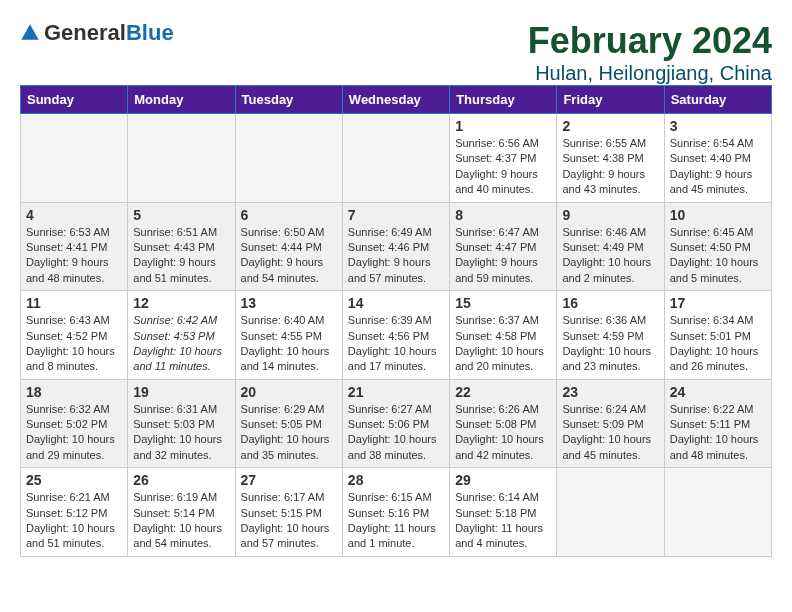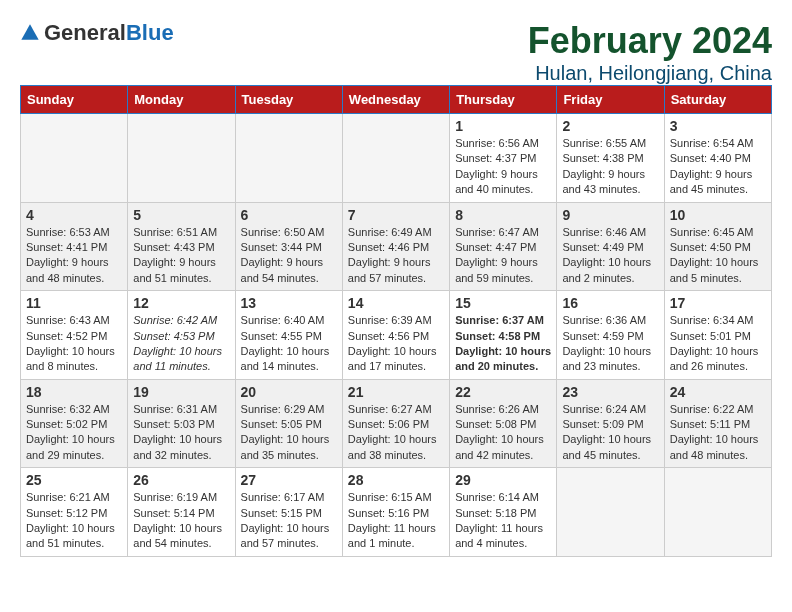--- a/index.html
+++ b/index.html
@@ -52,7 +52,7 @@
       table-layout: fixed;
     }
     th {
-      background-color: #b91c1c;
+      background-color: #4c1d95;
       color: #fff;
       text-align: left;
       padding: 6px 6px;

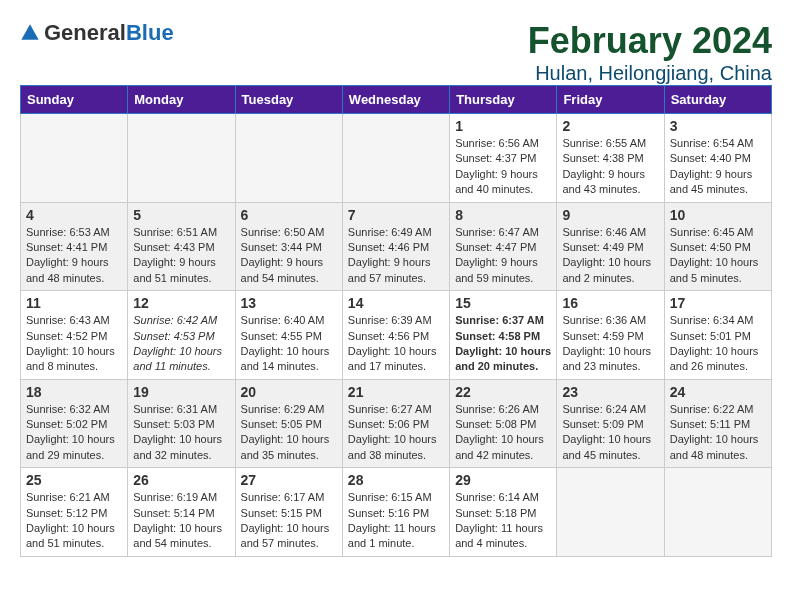--- a/index.html
+++ b/index.html
@@ -162,7 +162,7 @@
         <td>
           <span class="day-number">6</span>
           <div class="day-info" style="white-space: pre-line;">Sunrise: 6:50 AM
-Sunset: 3:44 PM
+Sunset: 4:44 PM
 Daylight: 9 hours
 and 54 minutes.</div>
         </td>

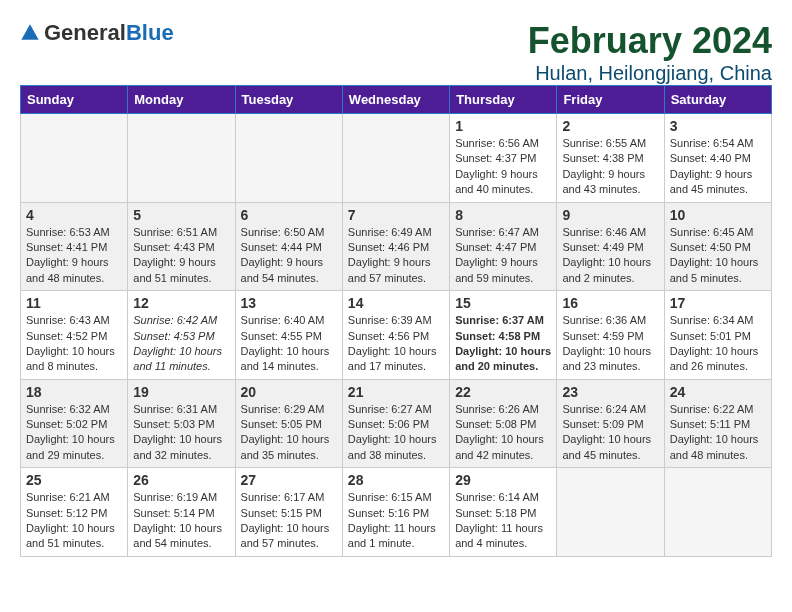--- a/index.html
+++ b/index.html
@@ -226,7 +226,7 @@
         </td>
         <td>
           <span class="day-number">15</span>
-          <div class="day-info" style="white-space: pre-line; font-weight: bold;">Sunrise: 6:37 AM
+          <div class="day-info" style="white-space: pre-line;">Sunrise: 6:37 AM
 Sunset: 4:58 PM
 Daylight: 10 hours
 and 20 minutes.</div>

